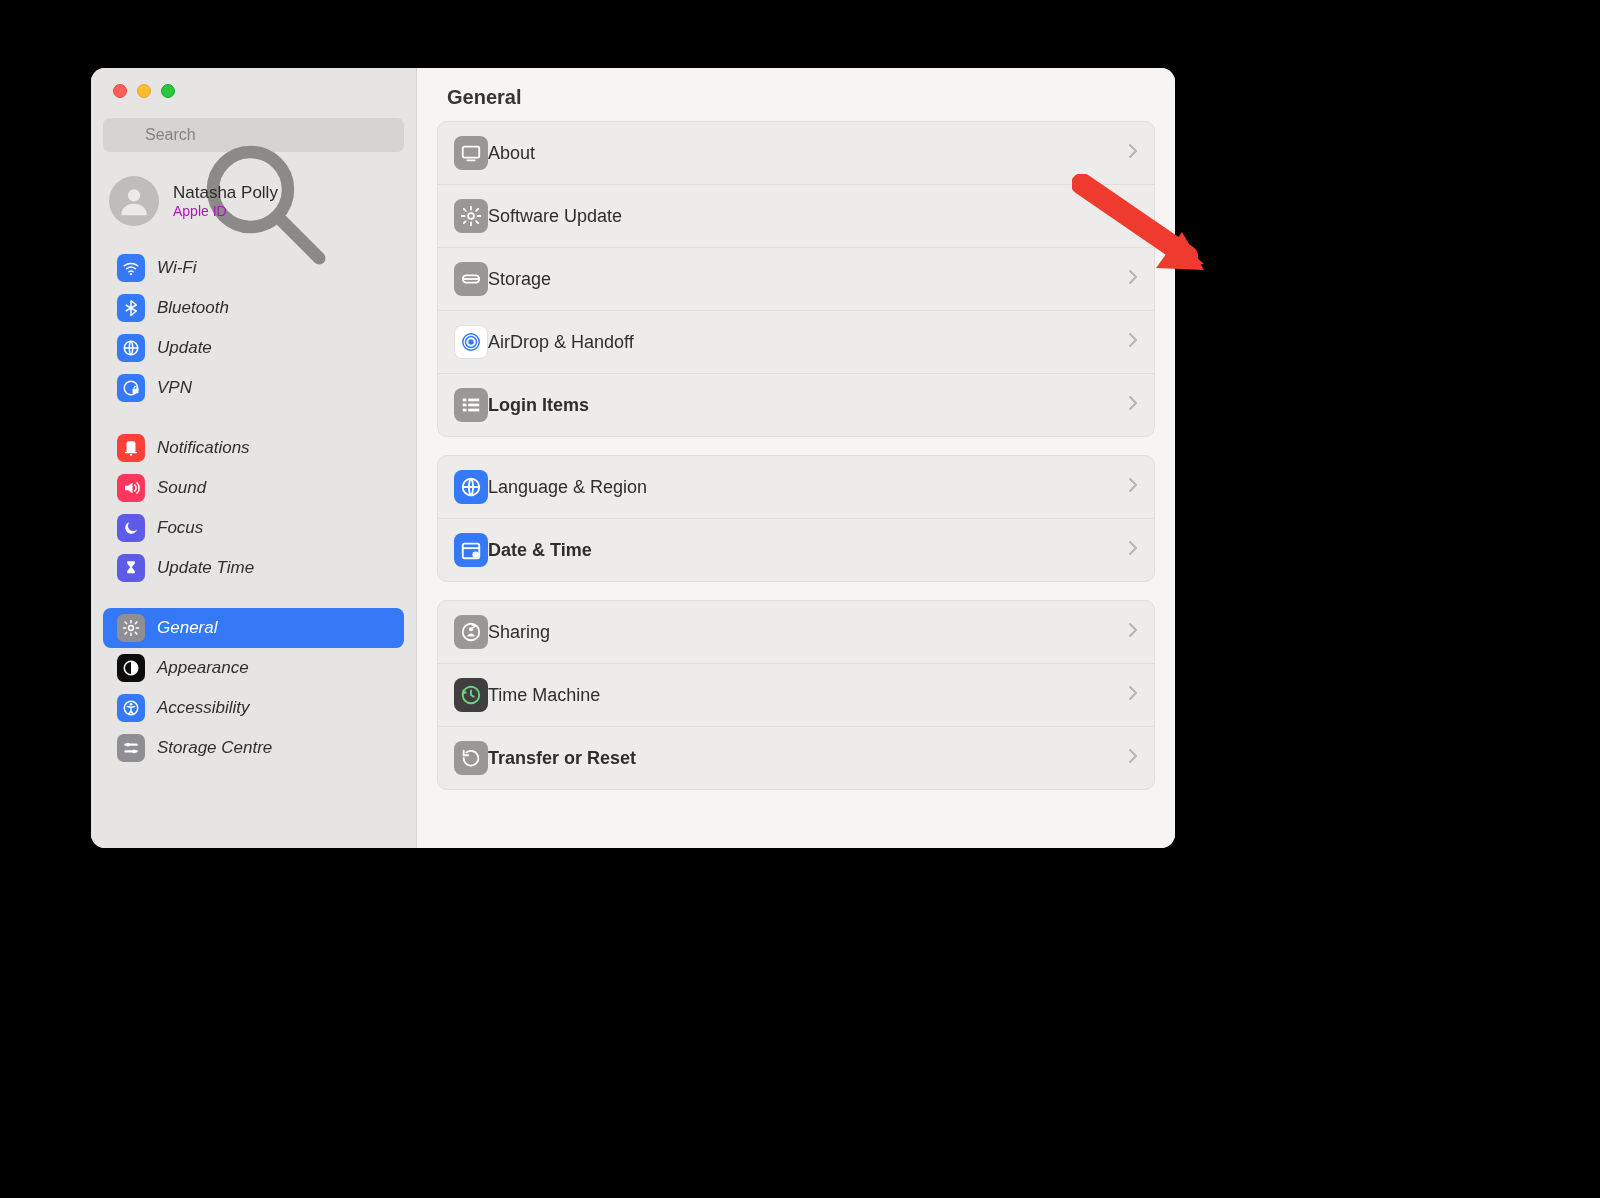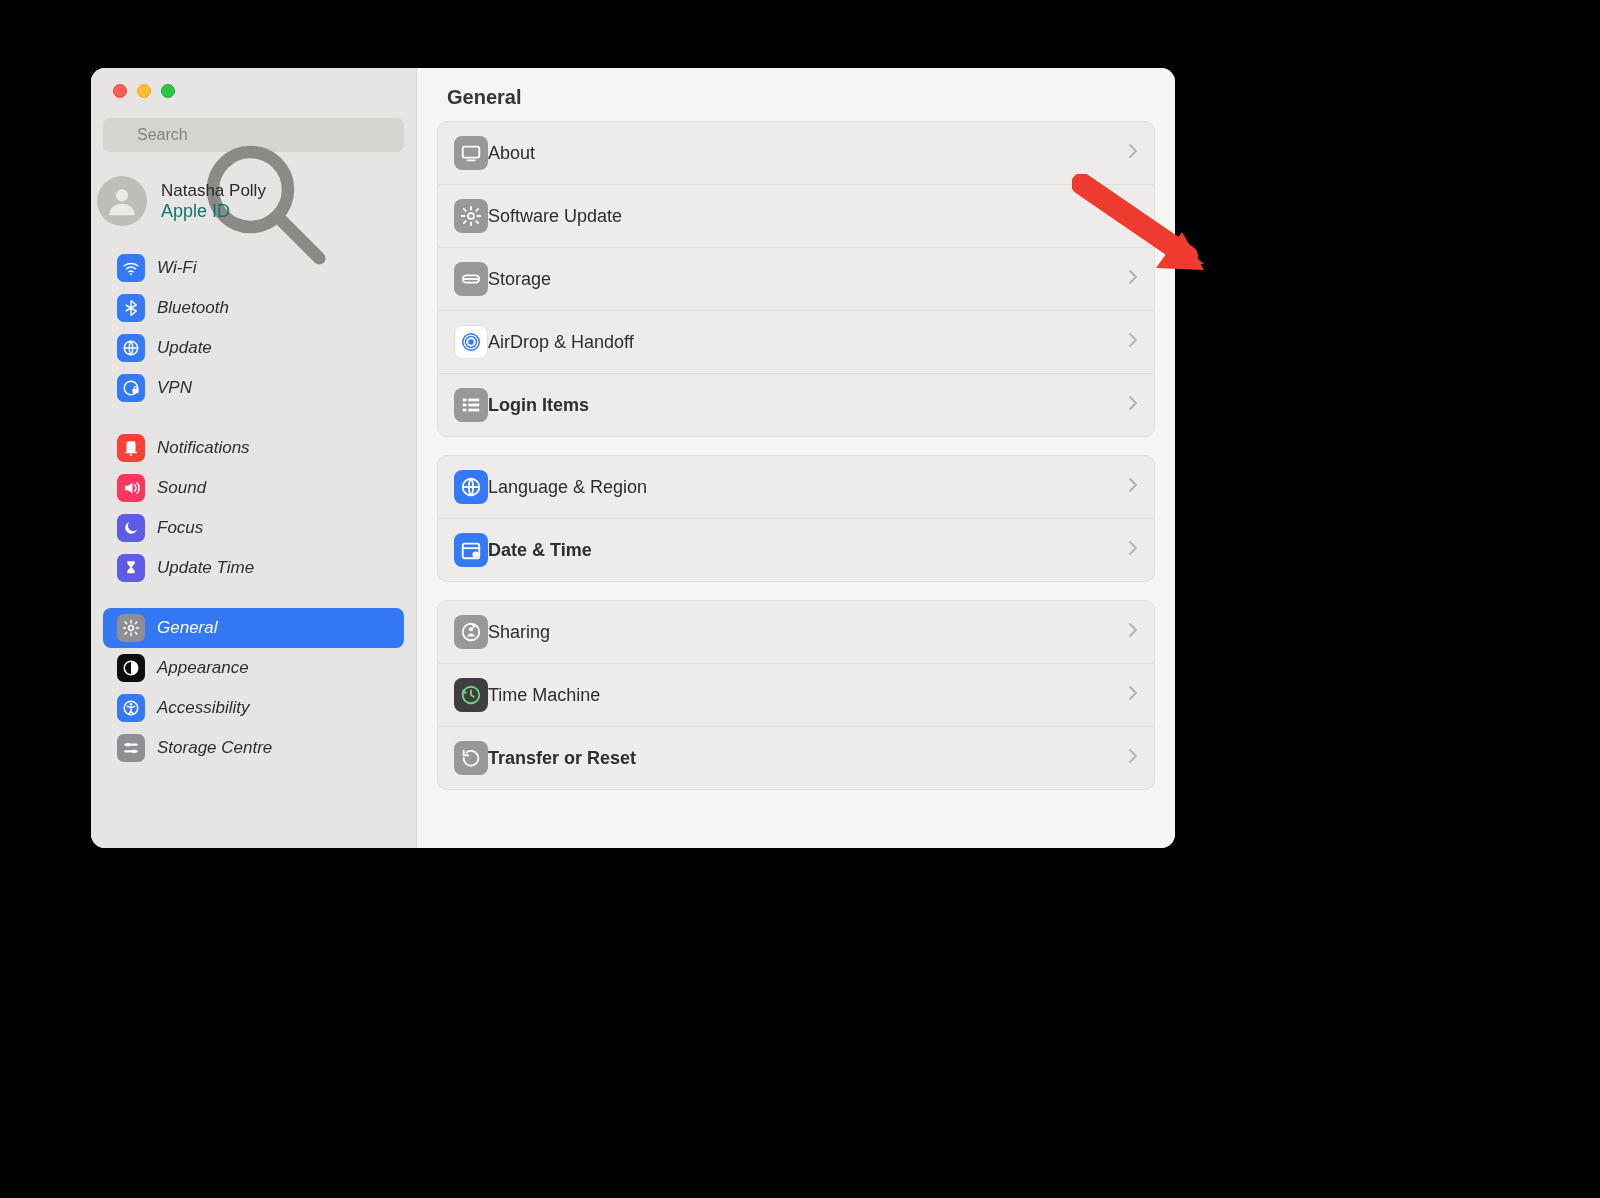--- a/index.html
+++ b/index.html
@@ -51,7 +51,7 @@
     border-radius: 7px;
     height: 34px;
     padding: 0 10px;
-    gap: 8px;
+    gap: 16px;
   }
   .search input {
     flex: 1;

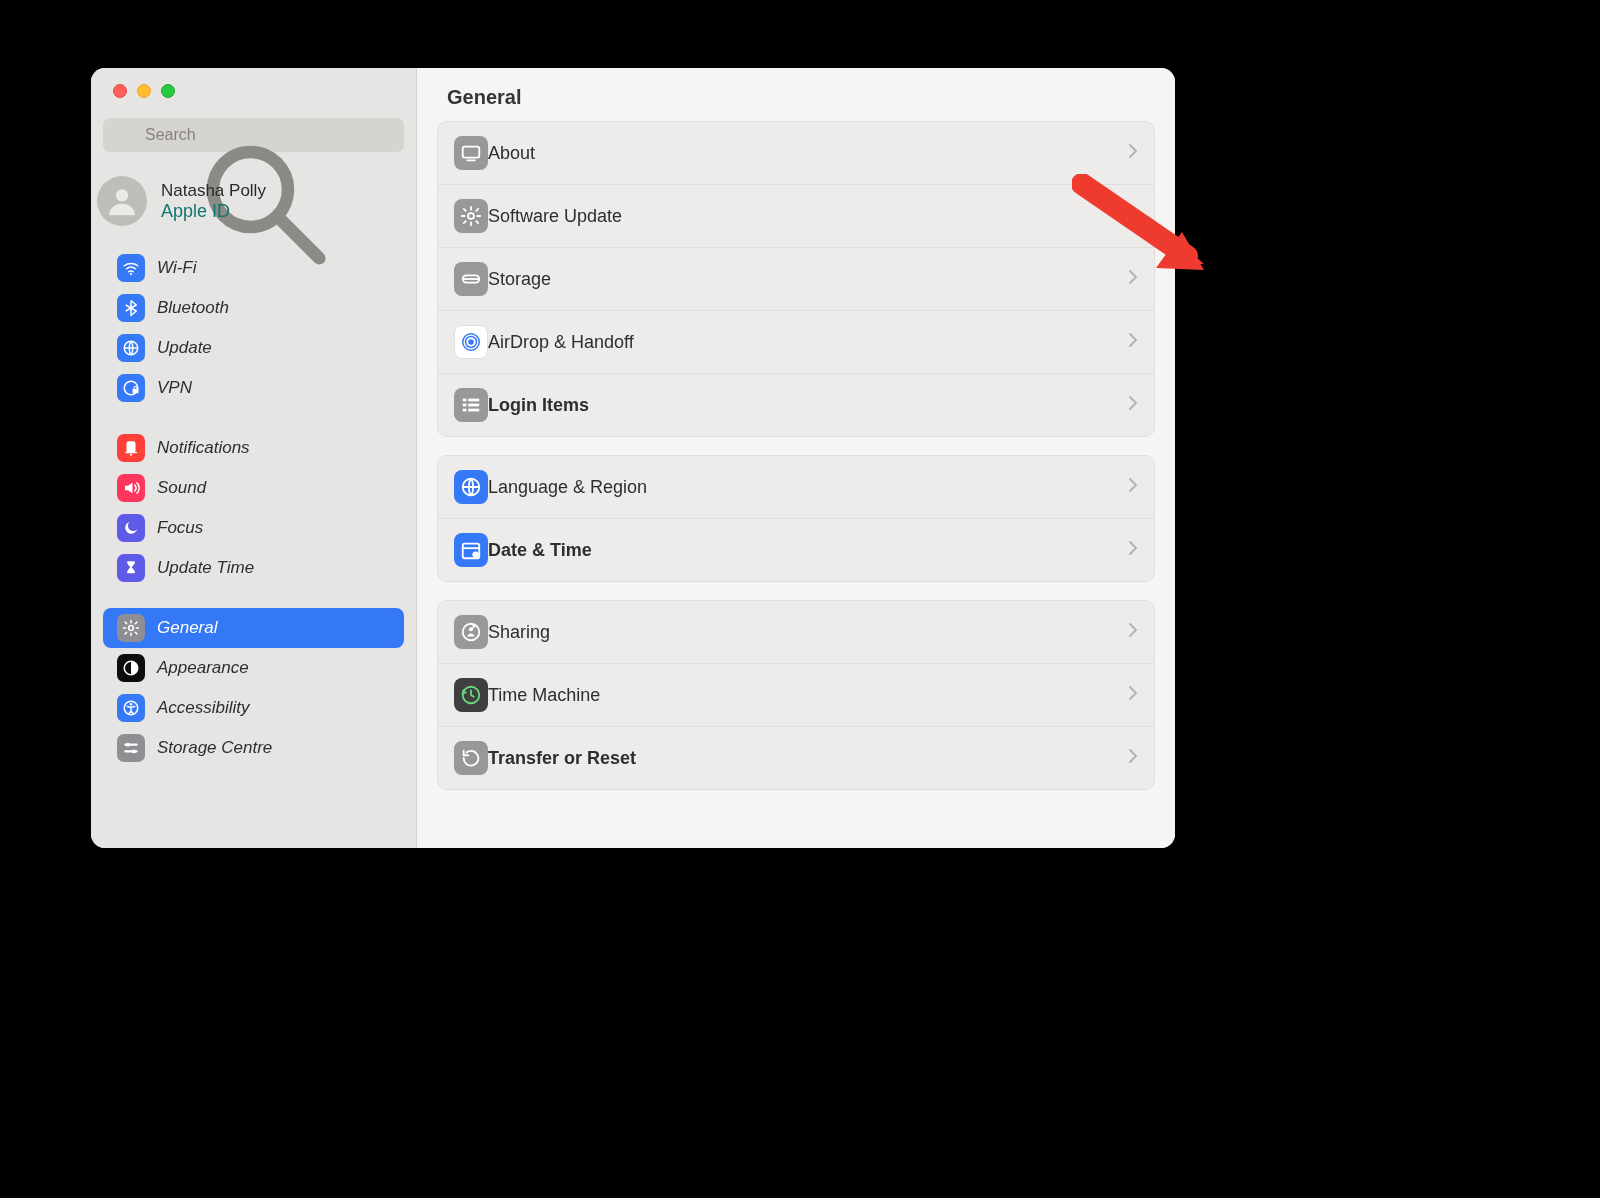--- a/index.html
+++ b/index.html
@@ -69,7 +69,7 @@
     display: flex;
     align-items: center;
     gap: 14px;
-    padding: 10px 18px 18px 6px;
+    padding: 10px 18px 18px 18px;
   }
   .avatar {
     width: 50px; height: 50px; border-radius: 50%;

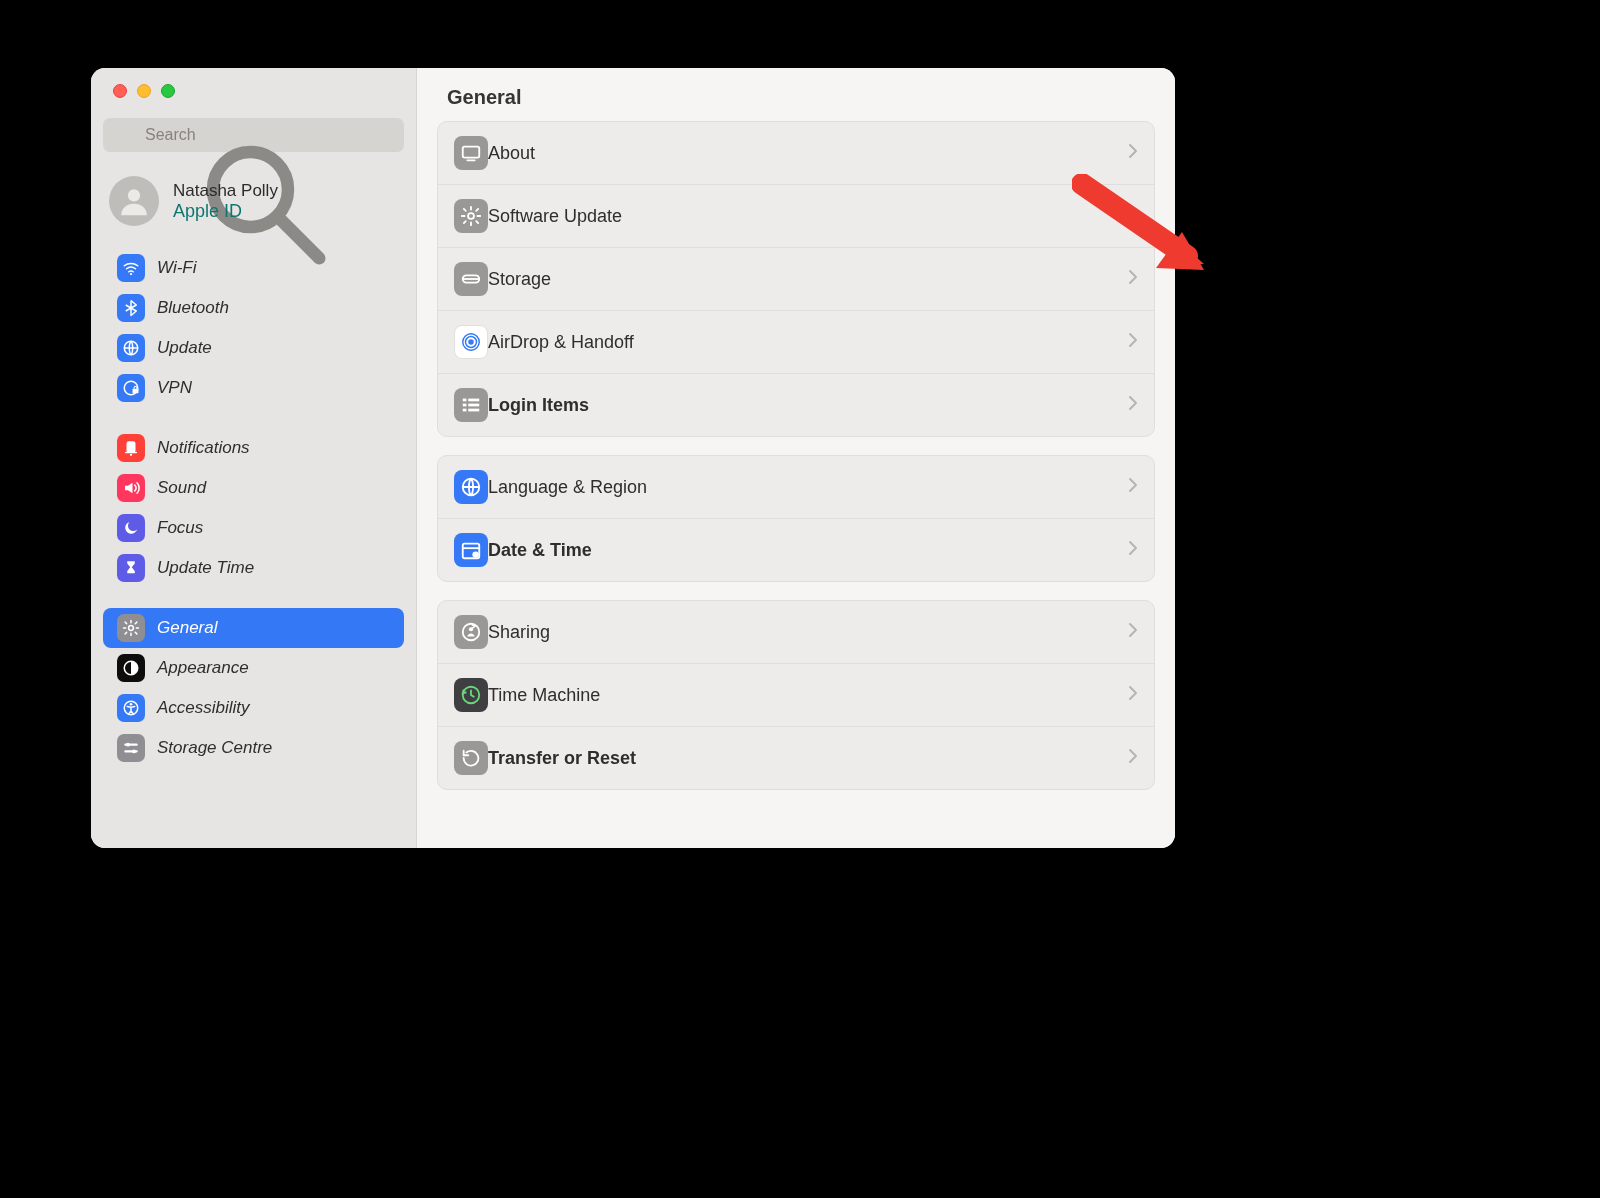--- a/index.html
+++ b/index.html
@@ -78,7 +78,7 @@
   }
   .avatar svg { width: 34px; height: 34px; color: #eceae7; }
   .account-text .name { font-size: 17px; color: #2b2b2b; }
-  .account-text .sub { font-size: 18px; color: #0f766e; }
+  .account-text .sub { font-size: 14px; color: #a21caf; }
   .nav-groups { flex: 1; overflow-y: auto; font-style: italic; }
   .nav-group { padding: 4px 4px; }
   .nav-group + .nav-group { margin-top: 12px; }

